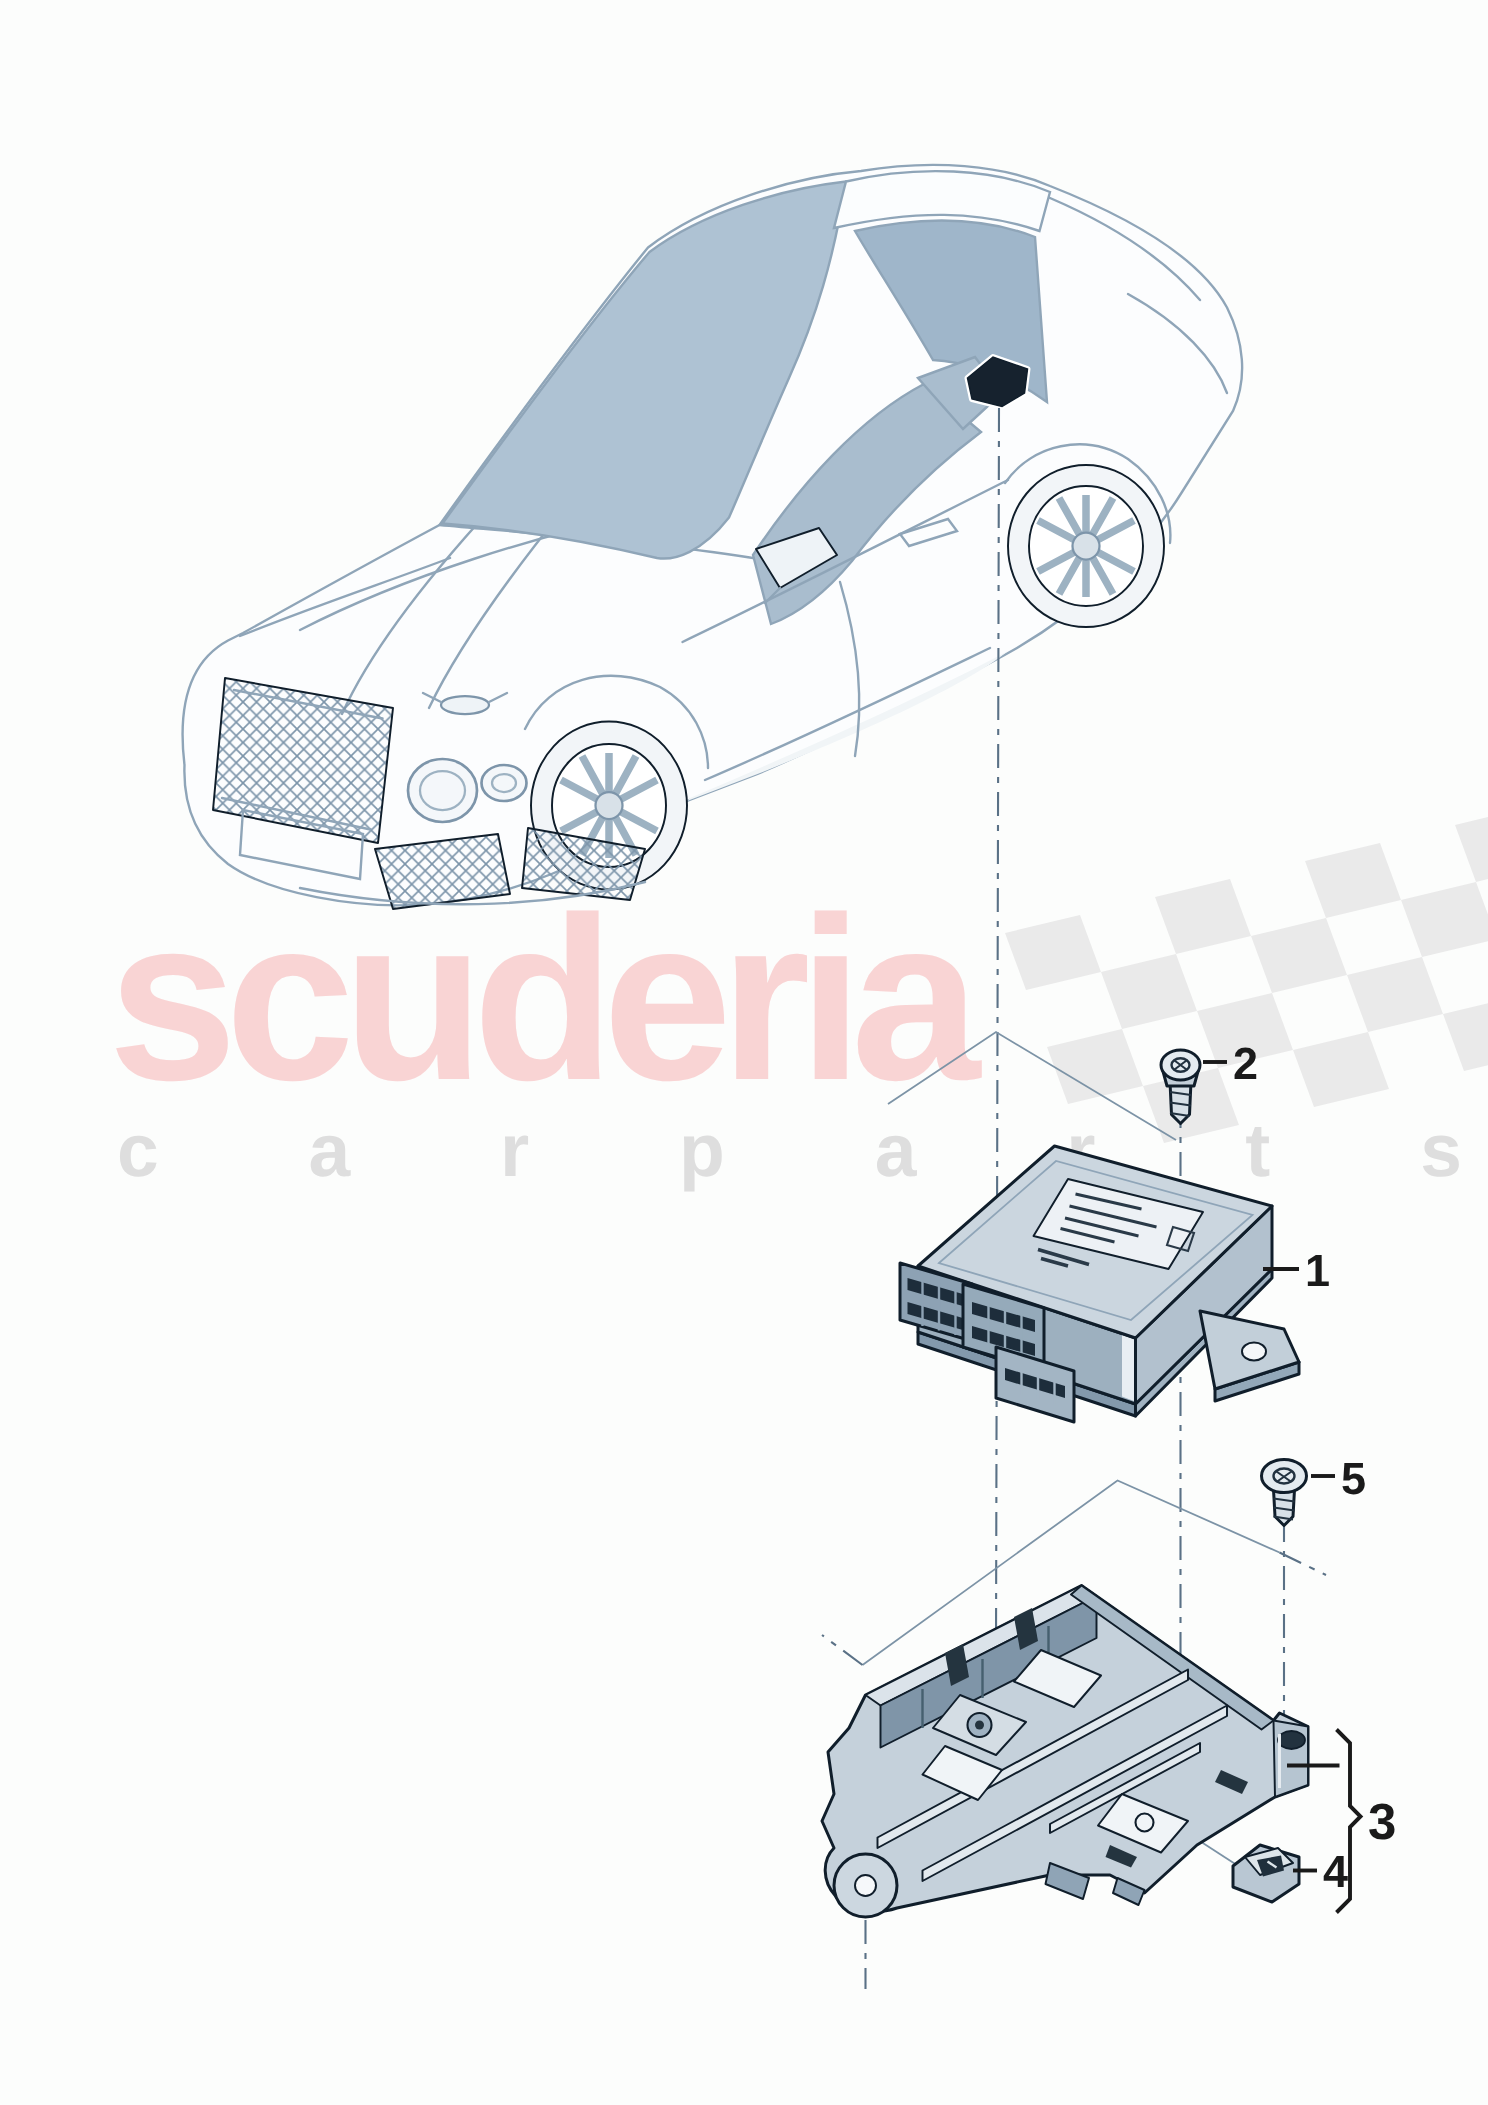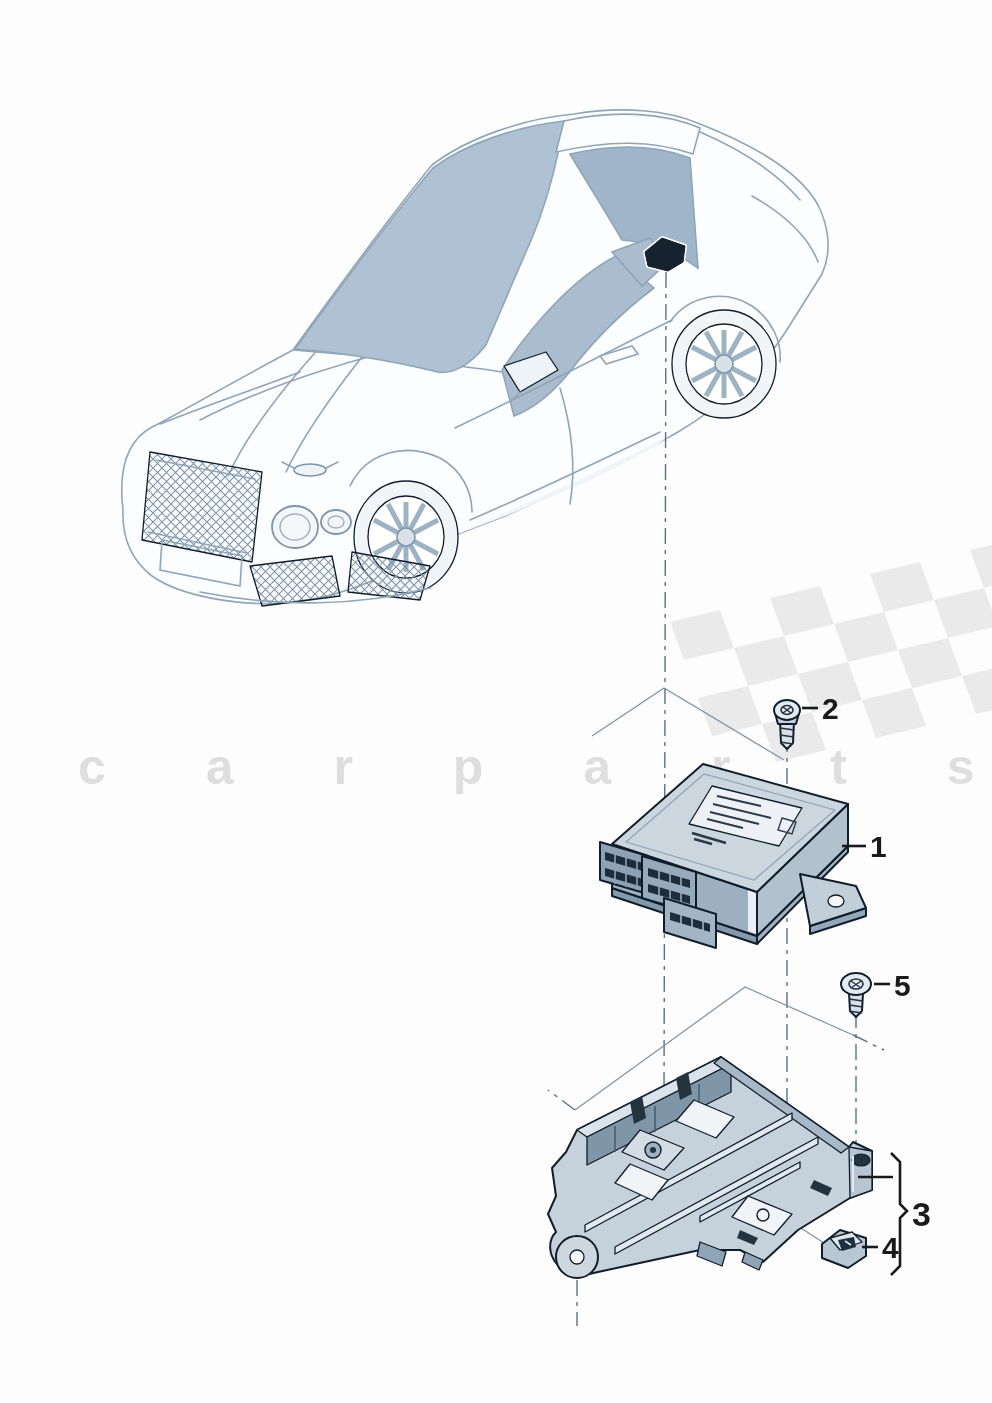--- a/index.html
+++ b/index.html
@@ -25,6 +25,7 @@
 
 <div class="stage">
 
+  <div class="wm-brand">scuderia</div>
   <div class="wm-sub">c a r   p a r t s</div>
 
   <svg class="diagram" width="992" height="1403" viewBox="0 0 992 1403">

